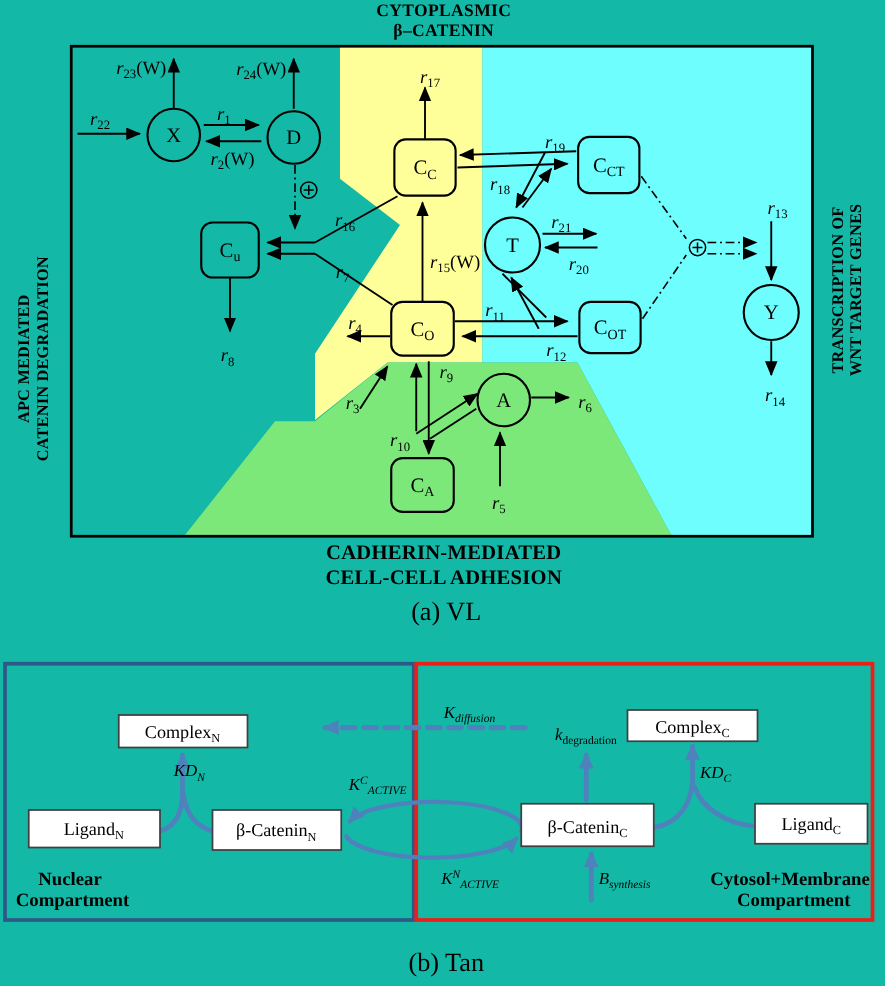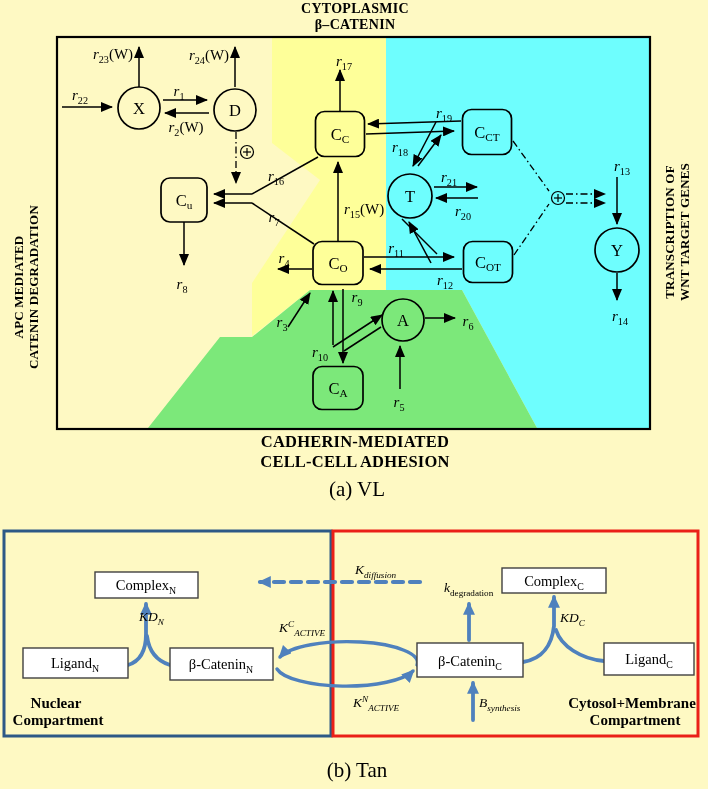--- a/index.html
+++ b/index.html
@@ -3,7 +3,7 @@
 <meta charset="utf-8">
 <style>
   html,body{margin:0;padding:0;background:#fff;}
-  .page{position:relative;width:708px;height:789px;background:#fef9c3;overflow:hidden;
+  .page{position:relative;width:708px;height:789px;background:#14b8a6;overflow:hidden;
         font-family:"Liberation Serif","DejaVu Serif",serif;}
   svg{position:absolute;left:0;}
   #figA{top:0;}

